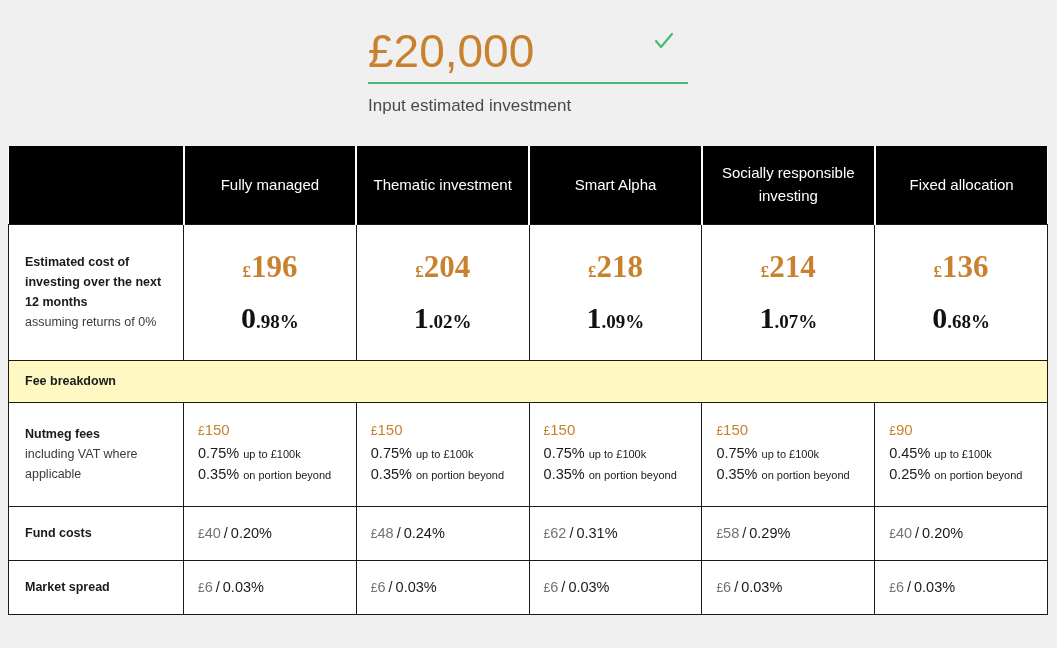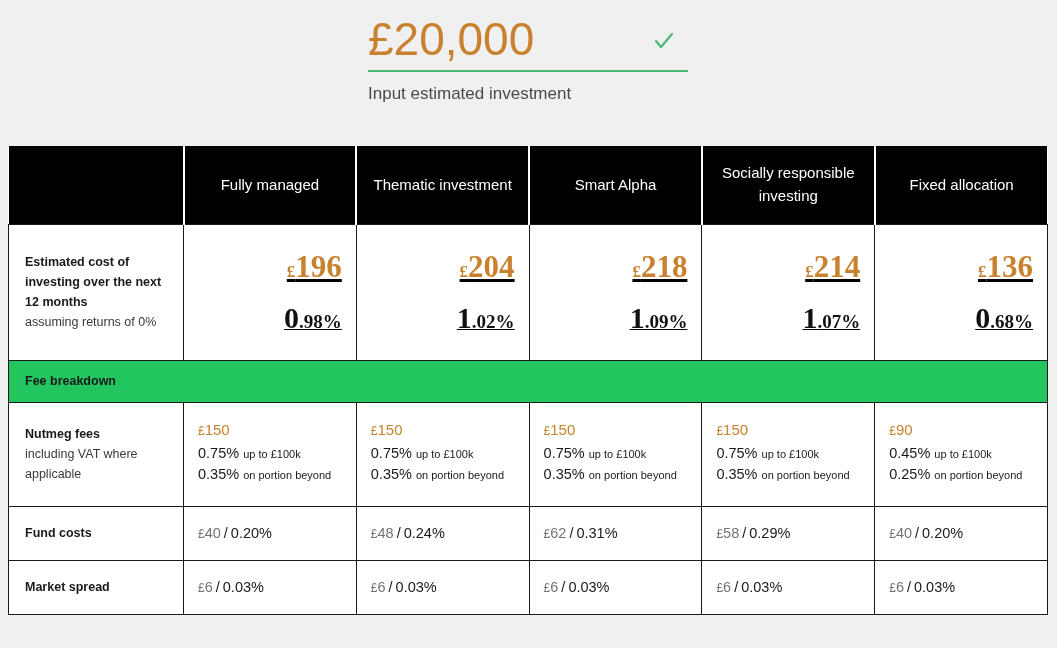--- a/index.html
+++ b/index.html
@@ -28,6 +28,7 @@
     display: flex;
     align-items: center;
     height: 62px;
+    margin-top: 12px;
   }
   .amount {
     font-family: "Liberation Sans", sans-serif;

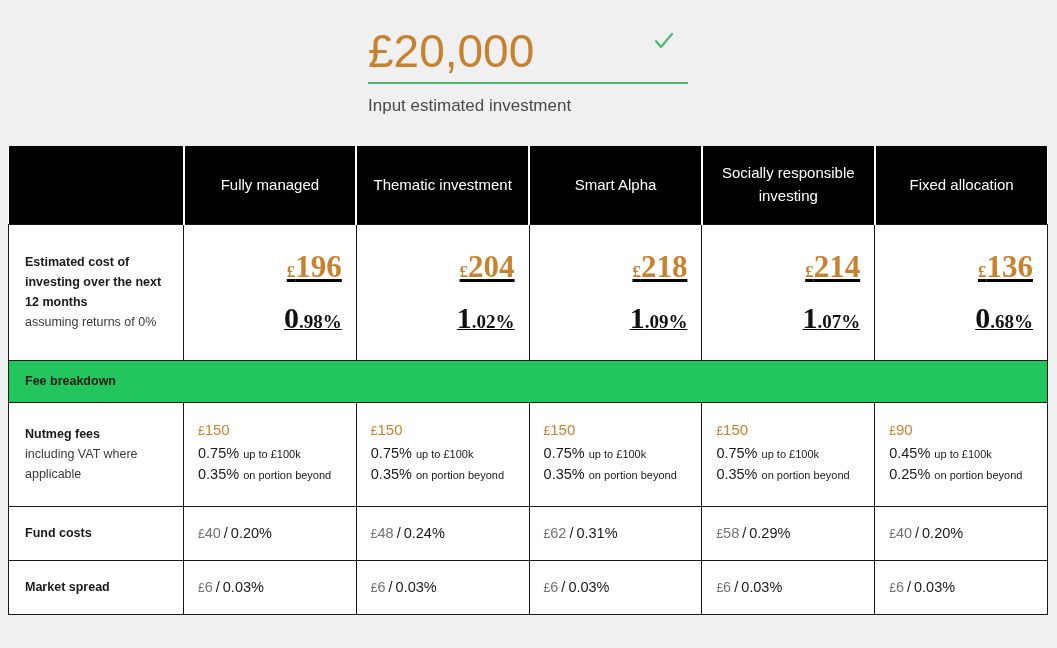--- a/index.html
+++ b/index.html
@@ -106,7 +106,7 @@
   .row-label .strong { font-weight: bold; }
   .row-label .sub { font-weight: 400; color: #3a3a3a; }
 
-  td.cost-cell { text-align: right; text-decoration: underline; }
+  td.cost-cell { text-align: center; }
   .cost-money {
     font-family: "Liberation Serif", serif;
     font-size: 31px;

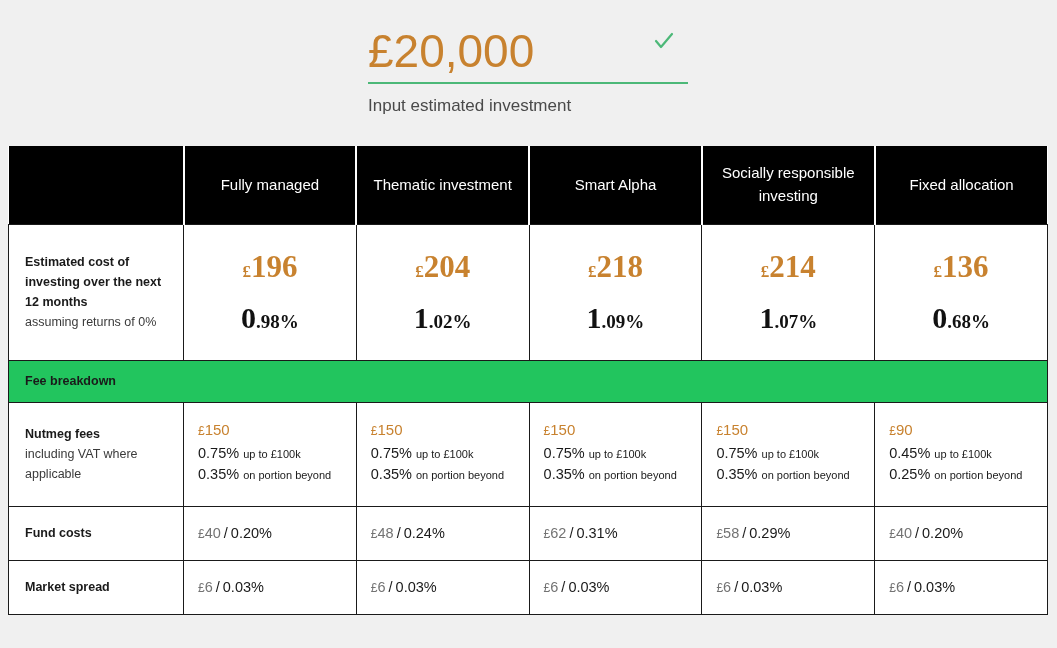--- a/index.html
+++ b/index.html
@@ -126,7 +126,7 @@
 
   
   tr.band td {
-    background: #22c55e;
+    background: #fef9c3;
     height: 42px;
     font-size: 12.5px;
     font-weight: bold;

